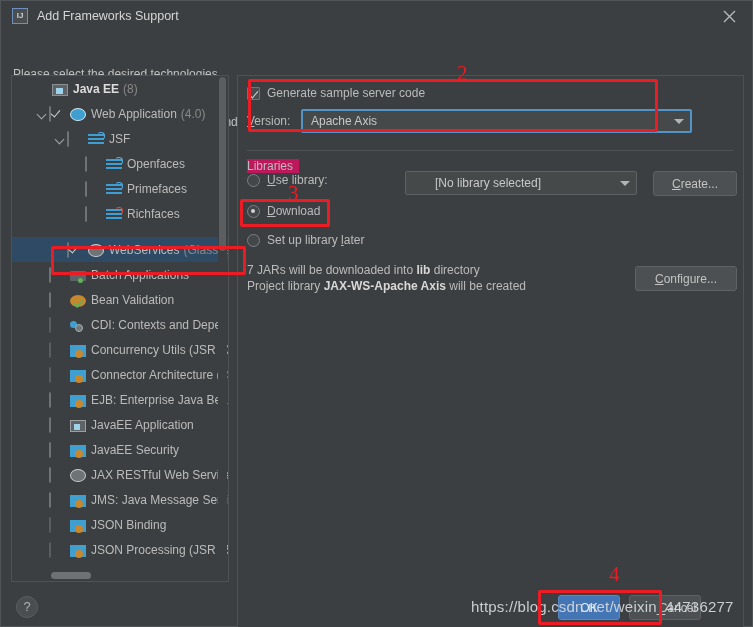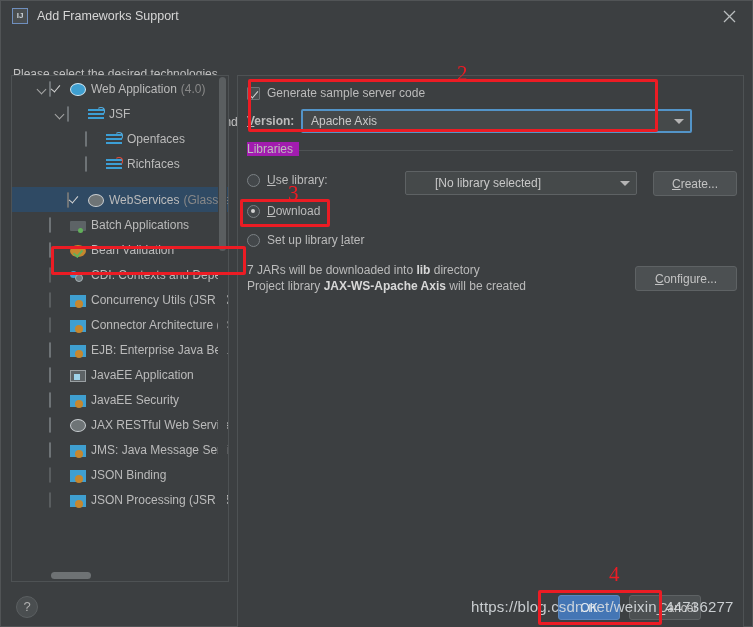--- a/index.html
+++ b/index.html
@@ -530,6 +530,14 @@
 
   <div class="tree-panel">
     <div class="tree-inner" id="tree-inner">
+        <div class="tree-row header">
+          <span style="flex: 0 0 6px;"></span>
+          <span class="arrow"></span>
+          <span style="flex: 0 0 17px;"></span>
+          <span class="ic ic-module"></span>
+          <span class="lbl">Java EE</span>
+          <span class="dim" style="margin-left: 4px;">(8)</span>
+        </div>
         <div class="tree-row">
           <span style="flex: 0 0 24px;"></span>
           <span class="arrow open"></span>

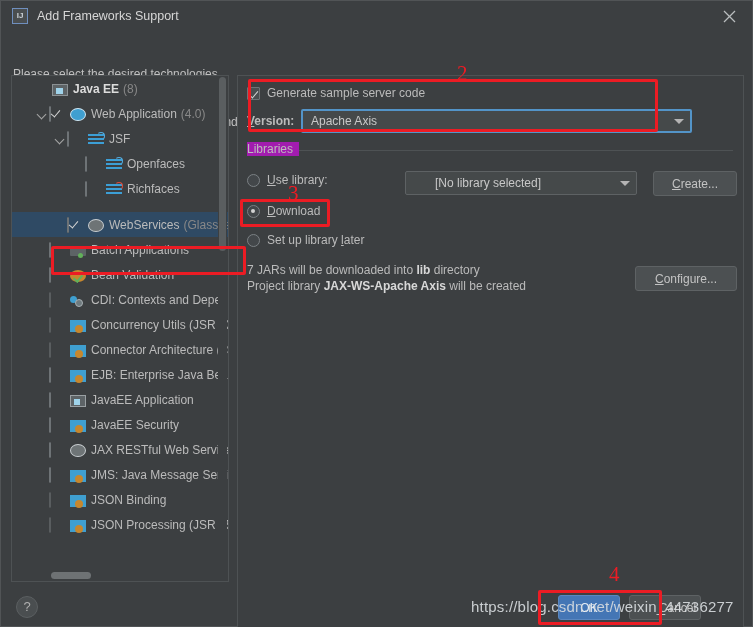--- a/index.html
+++ b/index.html
@@ -338,7 +338,6 @@
     position: absolute;
     left: 9px; top: 38px;
     font-size: 12px;
-    font-weight: bold;
   }
   .u { text-decoration: underline; }
 

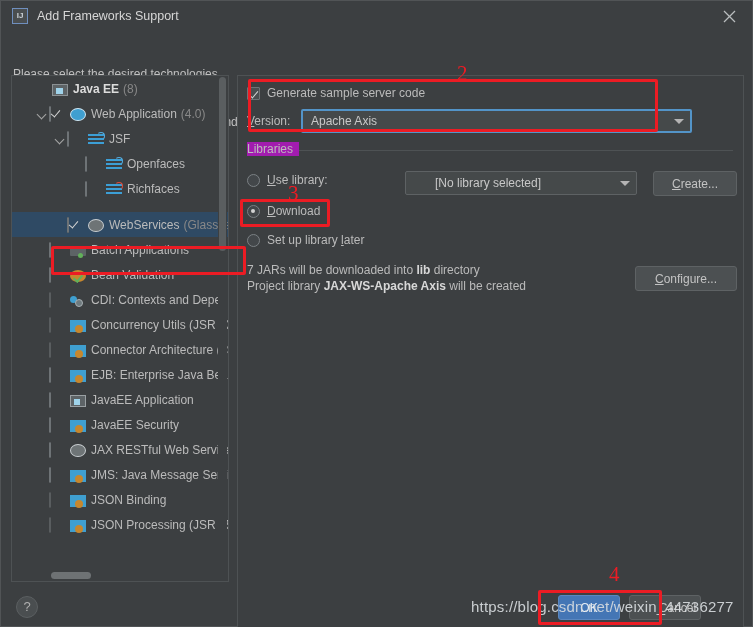--- a/index.html
+++ b/index.html
@@ -379,10 +379,10 @@
 
   .group-title {
     position: absolute;
-    left: 9px; top: 66px;
+    left: 9px; top: 83px;
     font-size: 12px;
     color: #bdbdbd;
-    background: #a21caf;
+    background: #be185d;
     padding-right: 6px;
     z-index: 2;
   }

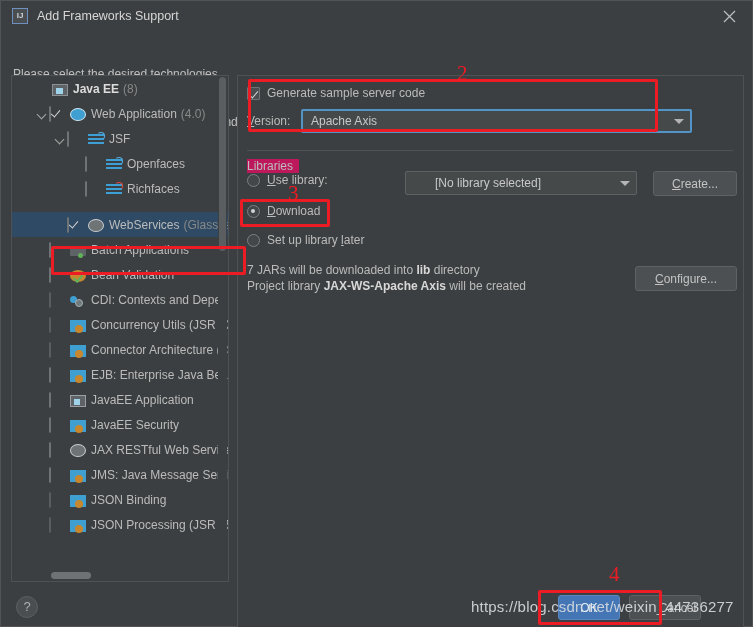--- a/index.html
+++ b/index.html
@@ -563,6 +563,13 @@
           <span style="flex: 0 0 60px;"></span>
           <span class="arrow"></span>
           <span style="flex: 0 0 17px;"><span class="cb"></span></span>
+          <span class="ic ic-jsf"></span>
+          <span class="lbl">Primefaces</span>
+        </div>
+        <div class="tree-row">
+          <span style="flex: 0 0 60px;"></span>
+          <span class="arrow"></span>
+          <span style="flex: 0 0 17px;"><span class="cb"></span></span>
           <span class="ic ic-jsf red"></span>
           <span class="lbl">Richfaces</span>
         </div>

